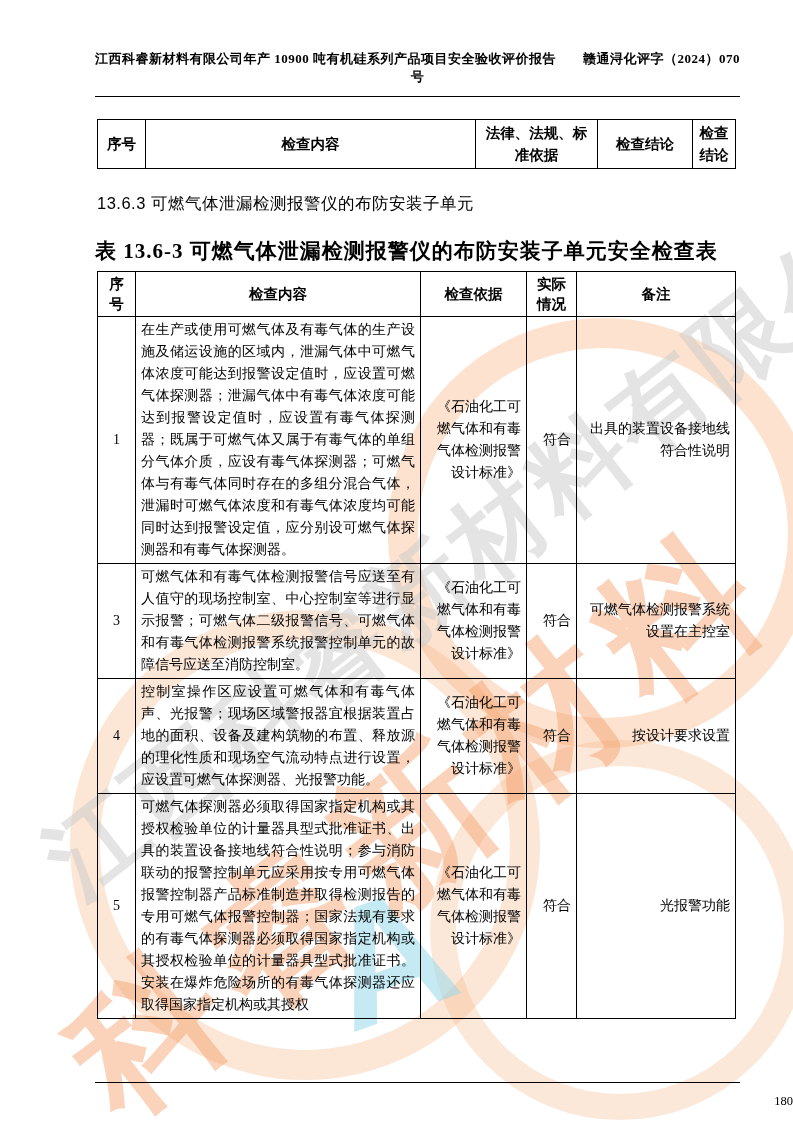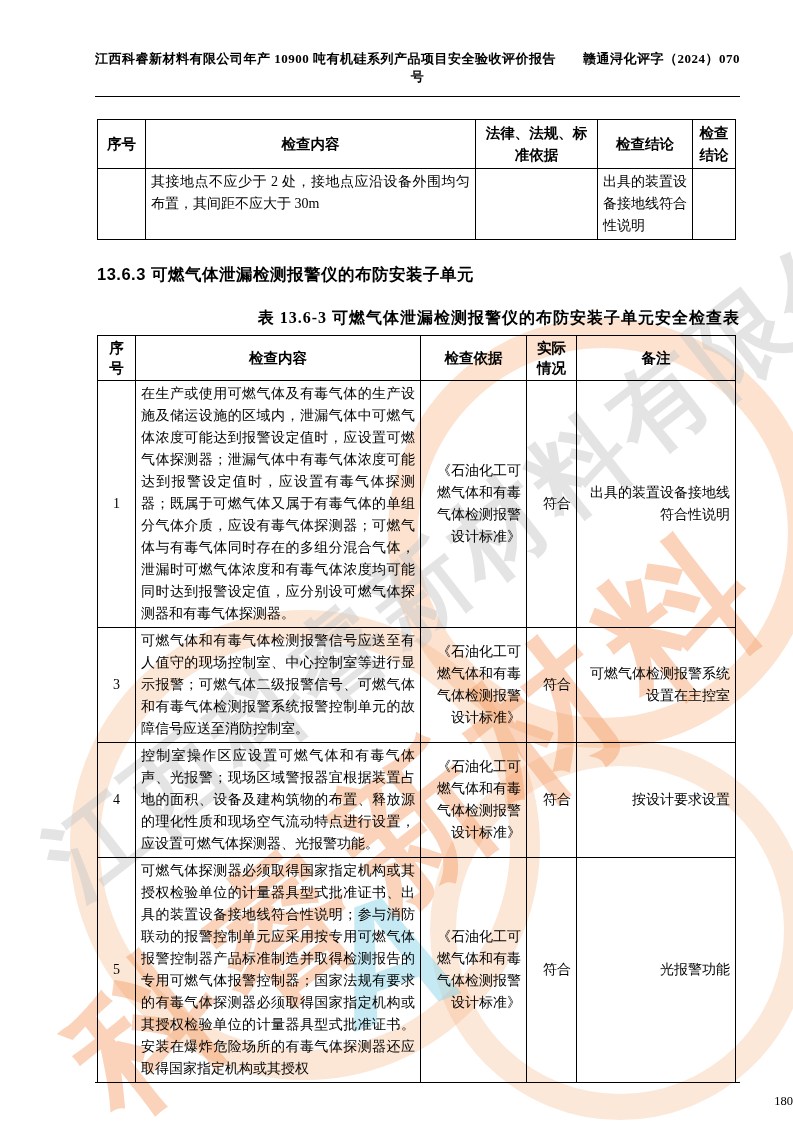--- a/index.html
+++ b/index.html
@@ -139,13 +139,6 @@
         <th>检查结论</th>
         <th>检查结论</th>
       </tr>
-      <tr class="d-row">
-        <td class="cell-center"></td>
-        <td class="cell-just">其接地点不应少于 2 处，接地点应沿设备外围均匀布置，其间距不应大于 30m</td>
-        <td></td>
-        <td>出具的装置设备接地线符合性说明</td>
-        <td></td>
-      </tr>
     </tbody>
       </table>
 

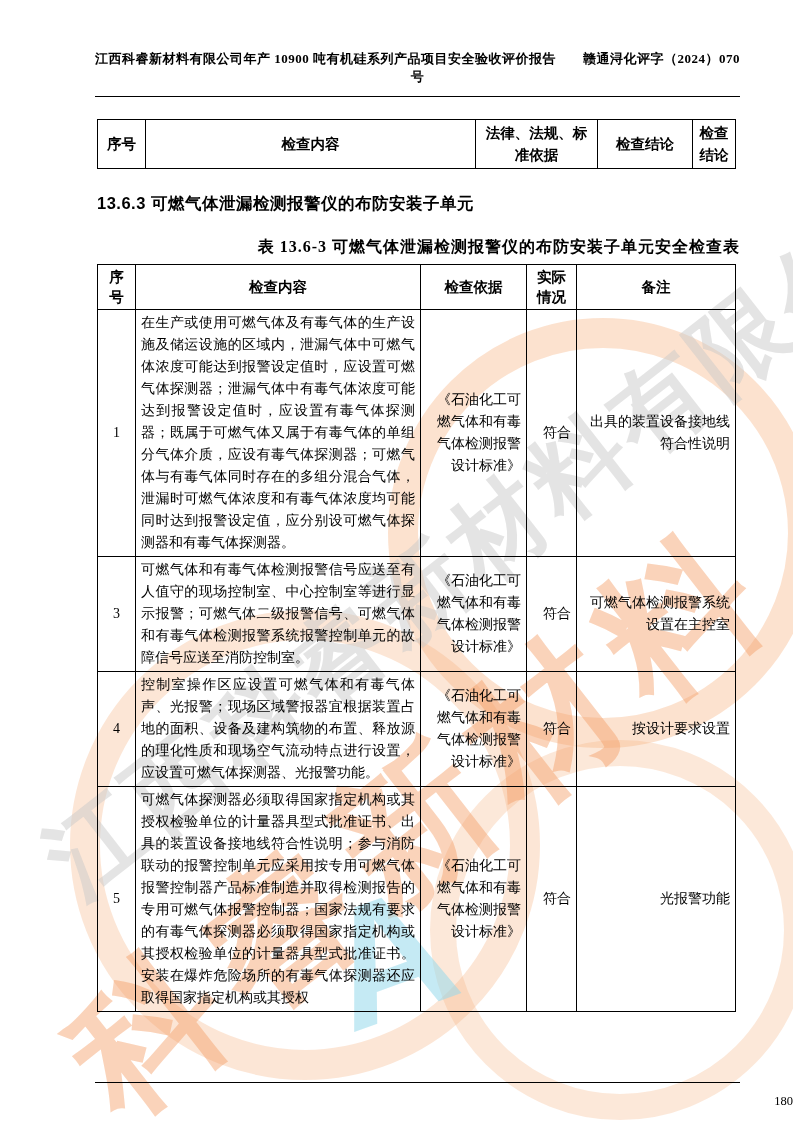--- a/index.html
+++ b/index.html
@@ -69,7 +69,7 @@
   .section-heading {
     margin: 24px 0 0 97px;
     font-size: 16.5px;
-    font-weight: bold;
+    font-weight: normal;
     font-family: "Liberation Sans", sans-serif;
     letter-spacing: 0.5px;
   }

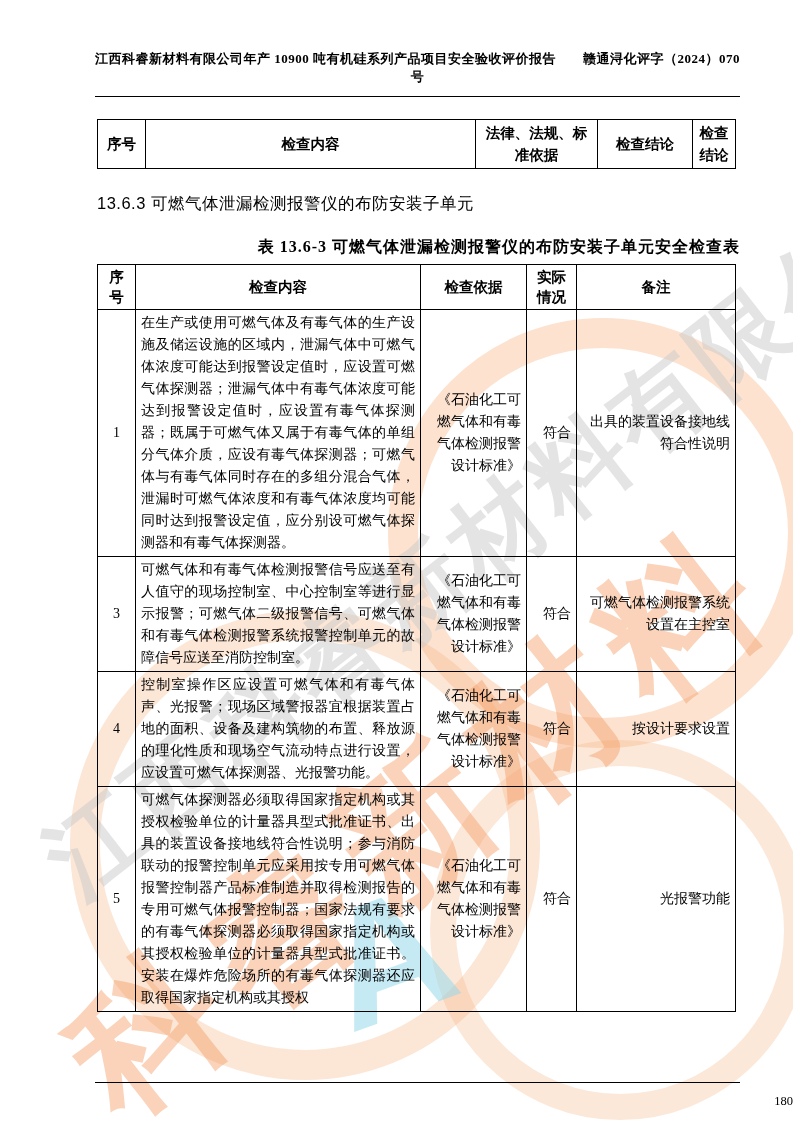--- a/index.html
+++ b/index.html
@@ -77,8 +77,8 @@
   .table-caption {
     margin: 22px 53px 6px 95px;
     width: 645px;
-    text-align: right;
-    font-size: 16px;
+    text-align: left;
+    font-size: 21px;
     font-weight: bold;
     letter-spacing: 1px;
   }

